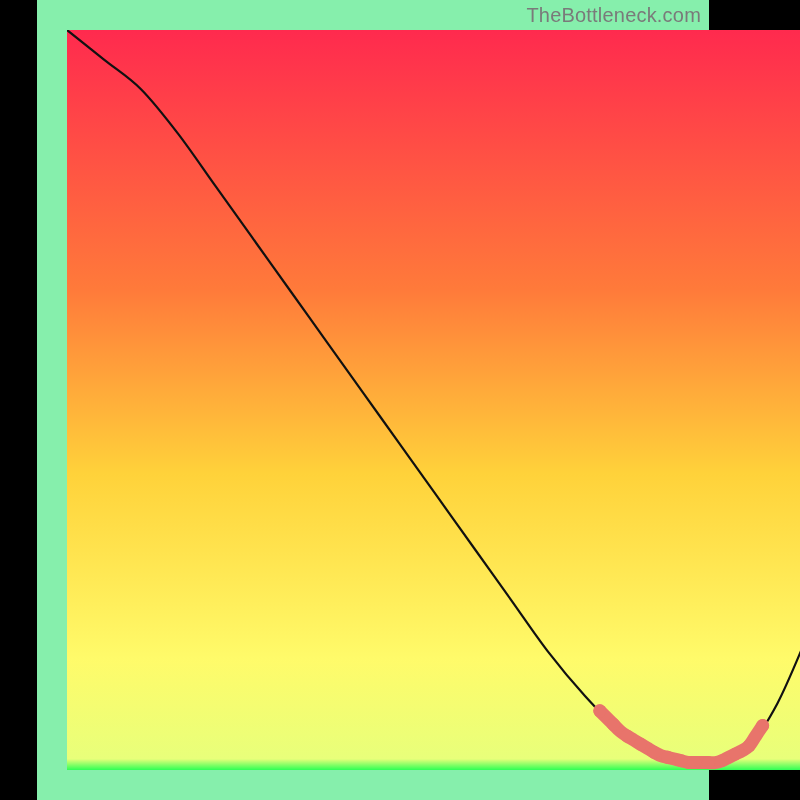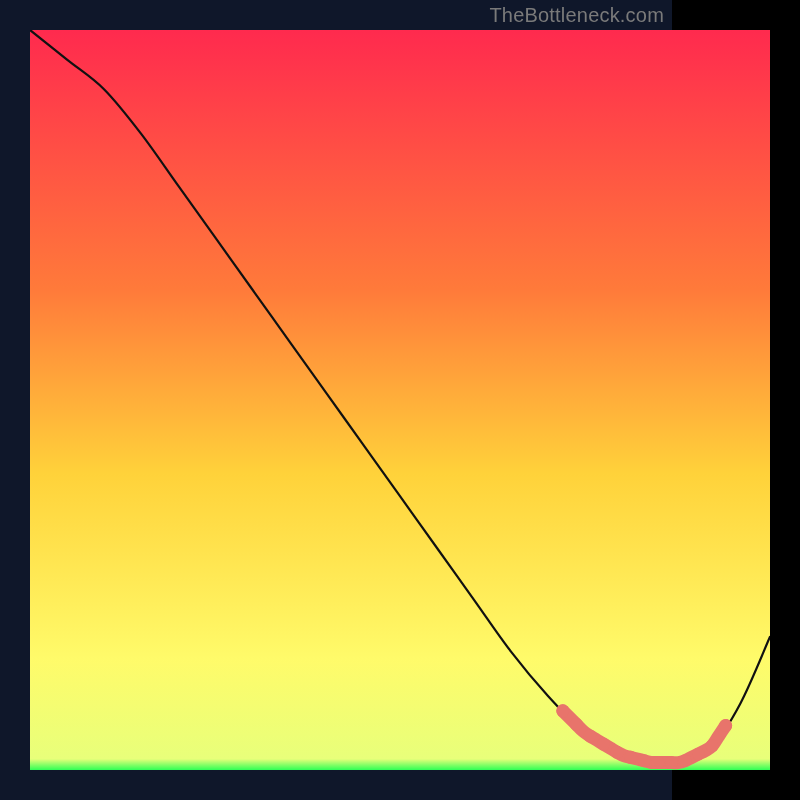--- a/index.html
+++ b/index.html
@@ -14,7 +14,8 @@
     position: relative;
     width: 672px;
     height: 800px;
-    background: #0f172a;
+    background: #86efac;
+    margin-left: 37px;
   }
   .watermark {
     position: absolute;

